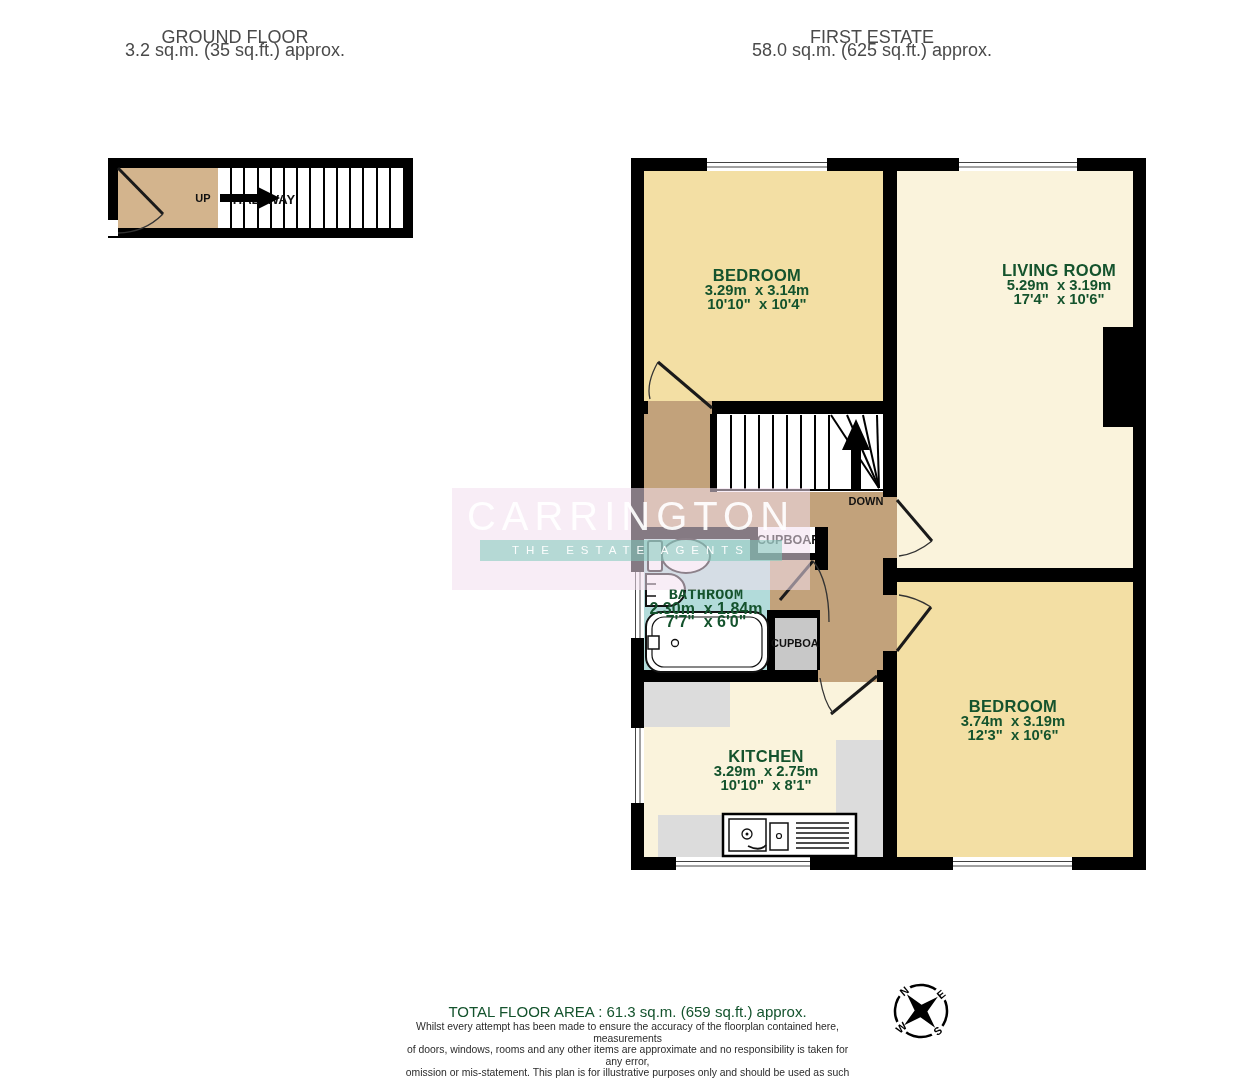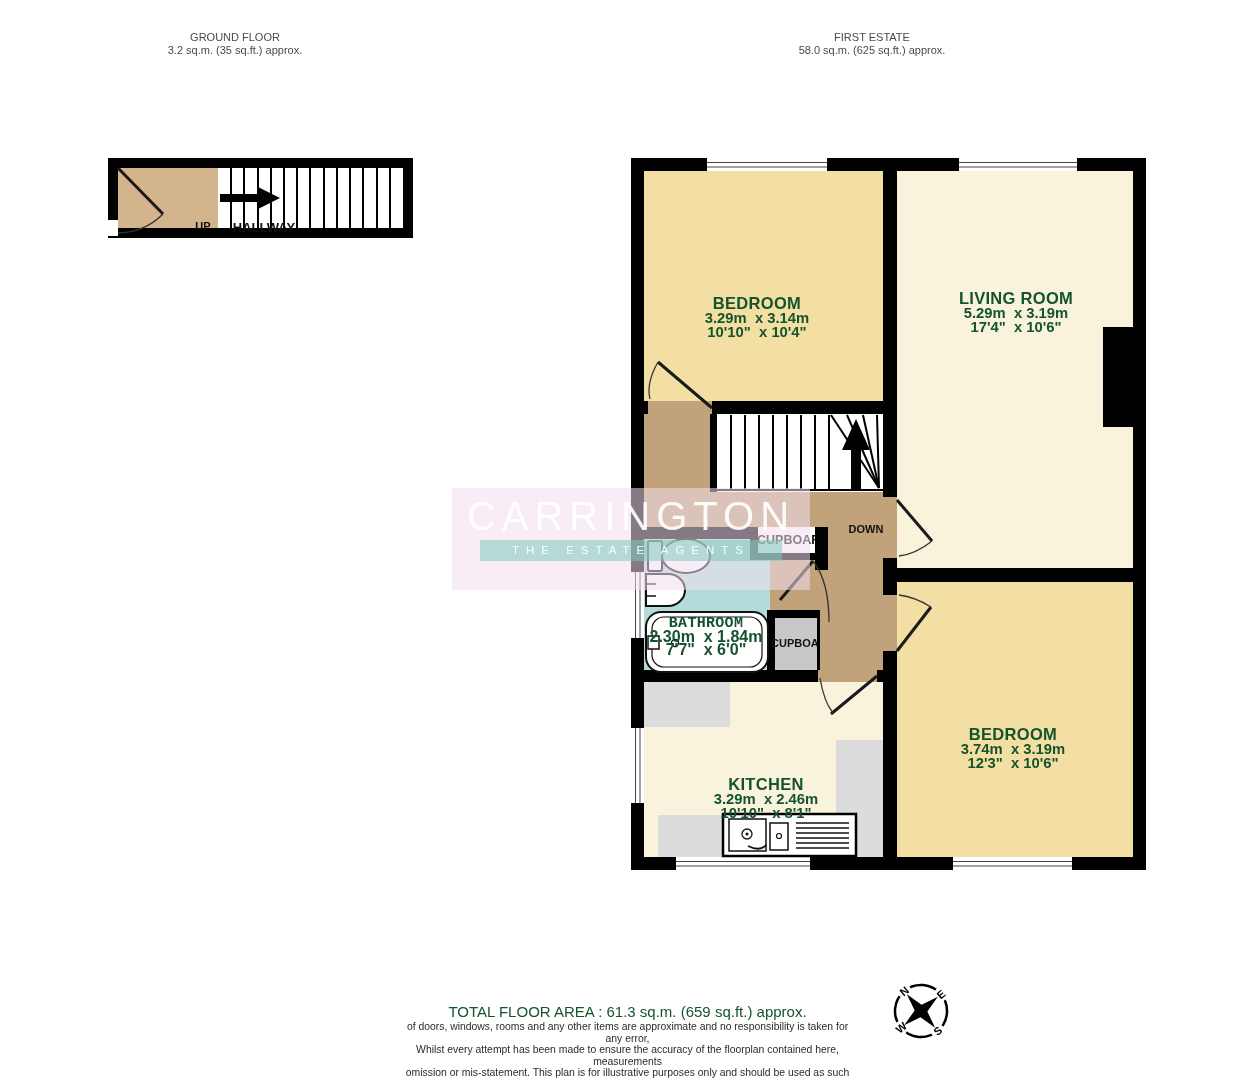--- a/index.html
+++ b/index.html
@@ -7,7 +7,7 @@
           font-family:"Liberation Sans",sans-serif;}
   .abs{position:absolute;}
   .ctr{transform:translate(-50%,-50%);text-align:center;margin-top:28px;}
-  .floor-header{color:#4a4a4a;font-size:11px;line-height:13px;text-align:center;width:350px;}
+  .floor-header{color:#4a4a4a;font-size:18px;line-height:13px;text-align:center;width:350px;}
   .room-label{font-weight:bold;color:#14532d;line-height:14.5px;white-space:nowrap;}
   .room-label .name{font-size:16.5px;letter-spacing:.3px;}
   .room-label .dims{font-size:14.8px;white-space:pre;}

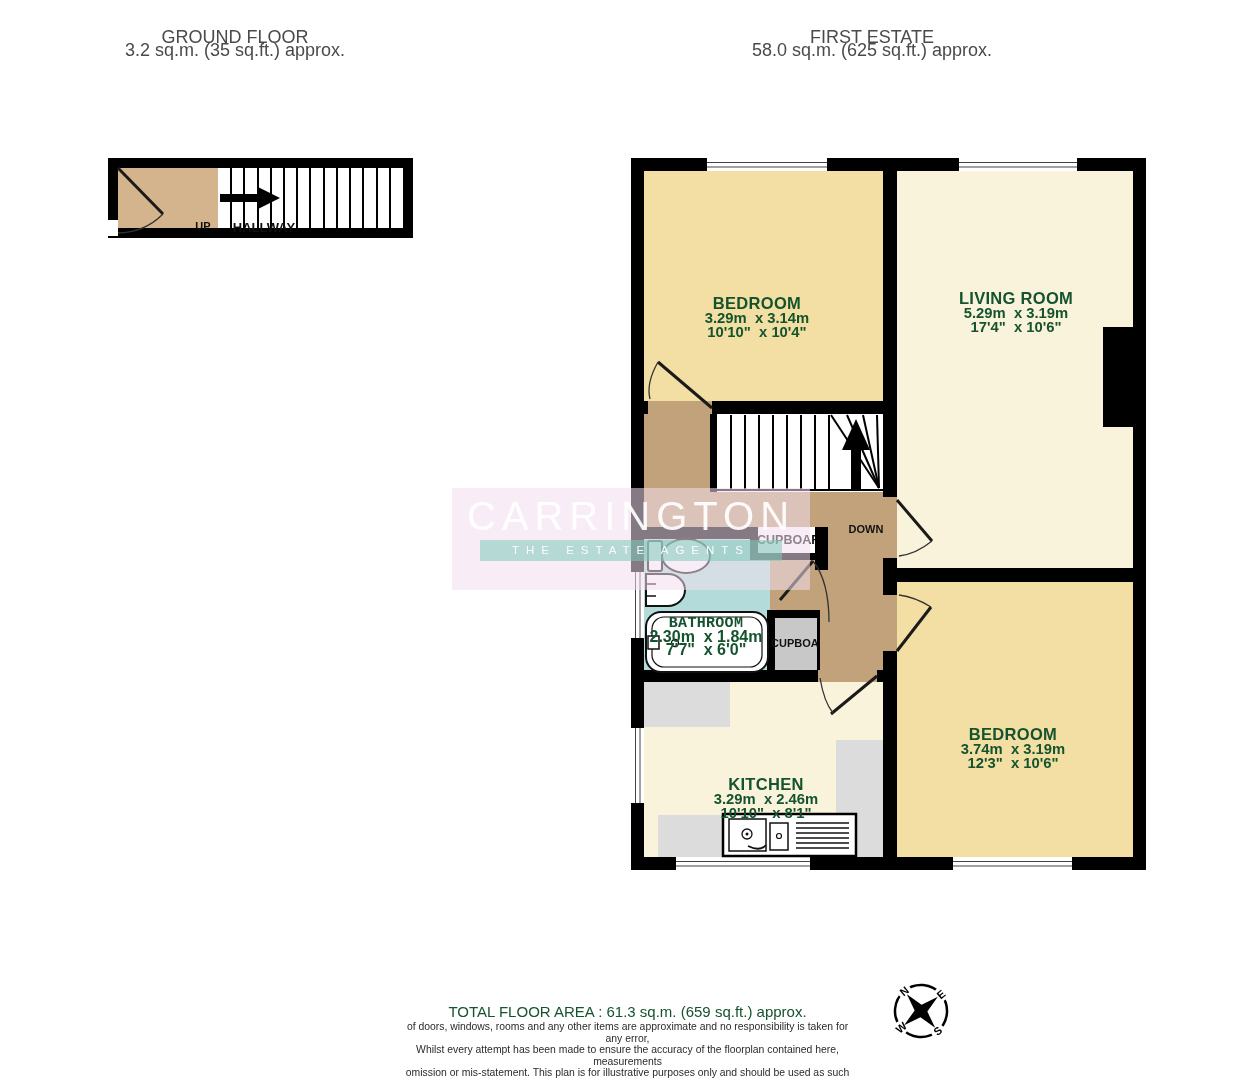--- a/index.html
+++ b/index.html
@@ -6,7 +6,7 @@
   #canvas{position:relative;width:1255px;height:1080px;background:#ffffff;overflow:hidden;
           font-family:"Liberation Sans",sans-serif;}
   .abs{position:absolute;}
-  .ctr{transform:translate(-50%,-50%);text-align:center;margin-top:28px;}
+  .ctr{transform:translate(-50%,-50%);text-align:center;}
   .floor-header{color:#4a4a4a;font-size:18px;line-height:13px;text-align:center;width:350px;}
   .room-label{font-weight:bold;color:#14532d;line-height:14.5px;white-space:nowrap;}
   .room-label .name{font-size:16.5px;letter-spacing:.3px;}

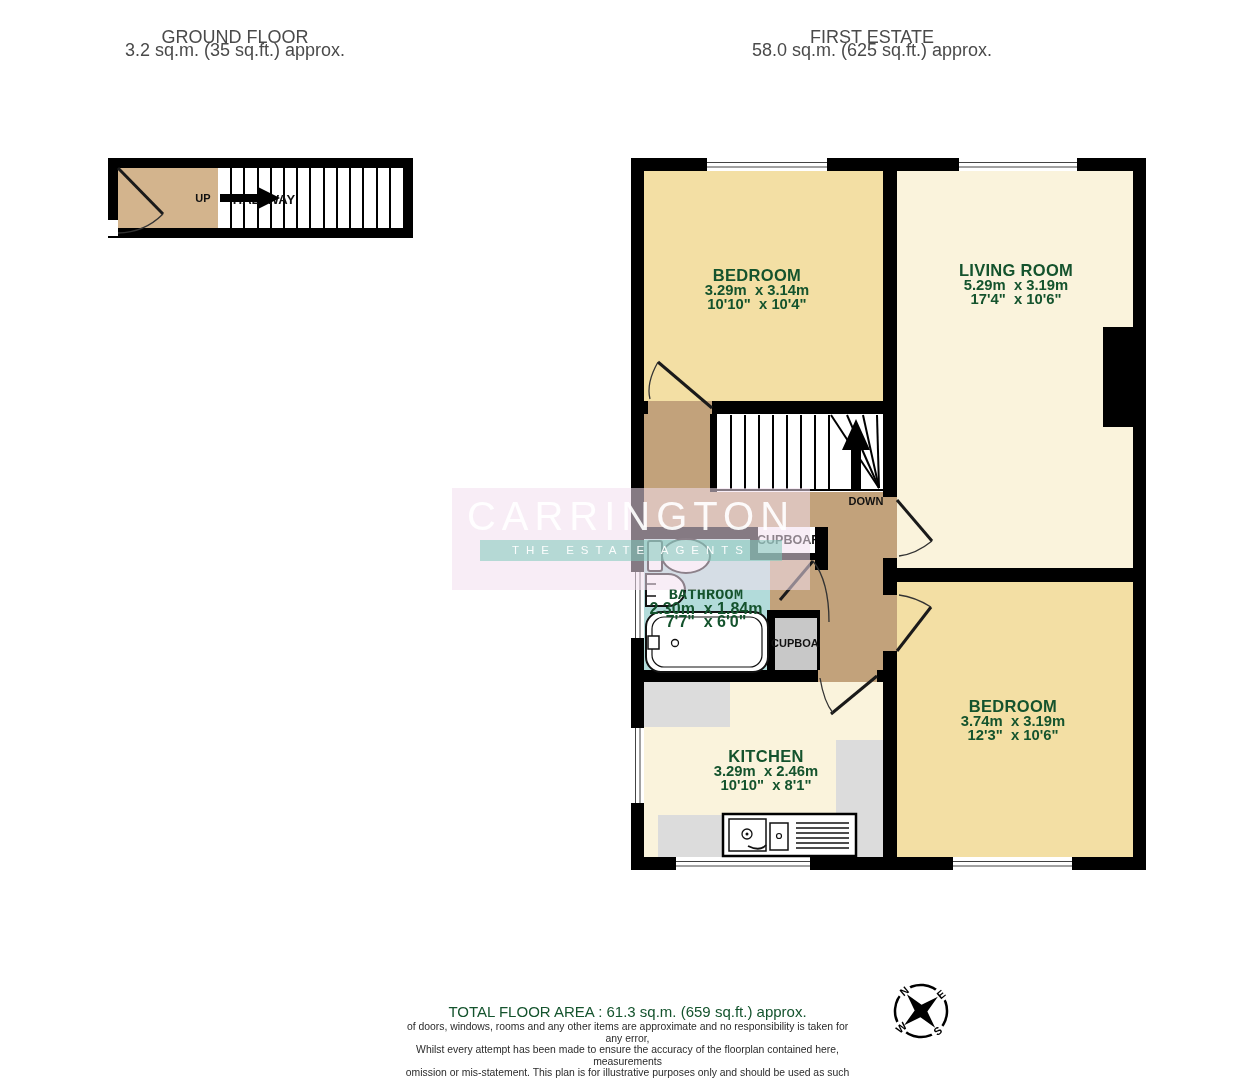--- a/index.html
+++ b/index.html
@@ -260,7 +260,7 @@
     <div class="dims">3.29m  x 3.14m</div>
     <div class="dims">10'10"  x 10'4"</div>
   </div>
-  <div class="abs ctr room-label z2" style="left:1016px;top:285px">
+  <div class="abs ctr room-label z2" style="left:1059px;top:285px">
     <div class="name">LIVING ROOM</div>
     <div class="dims">5.29m  x 3.19m</div>
     <div class="dims">17'4"  x 10'6"</div>

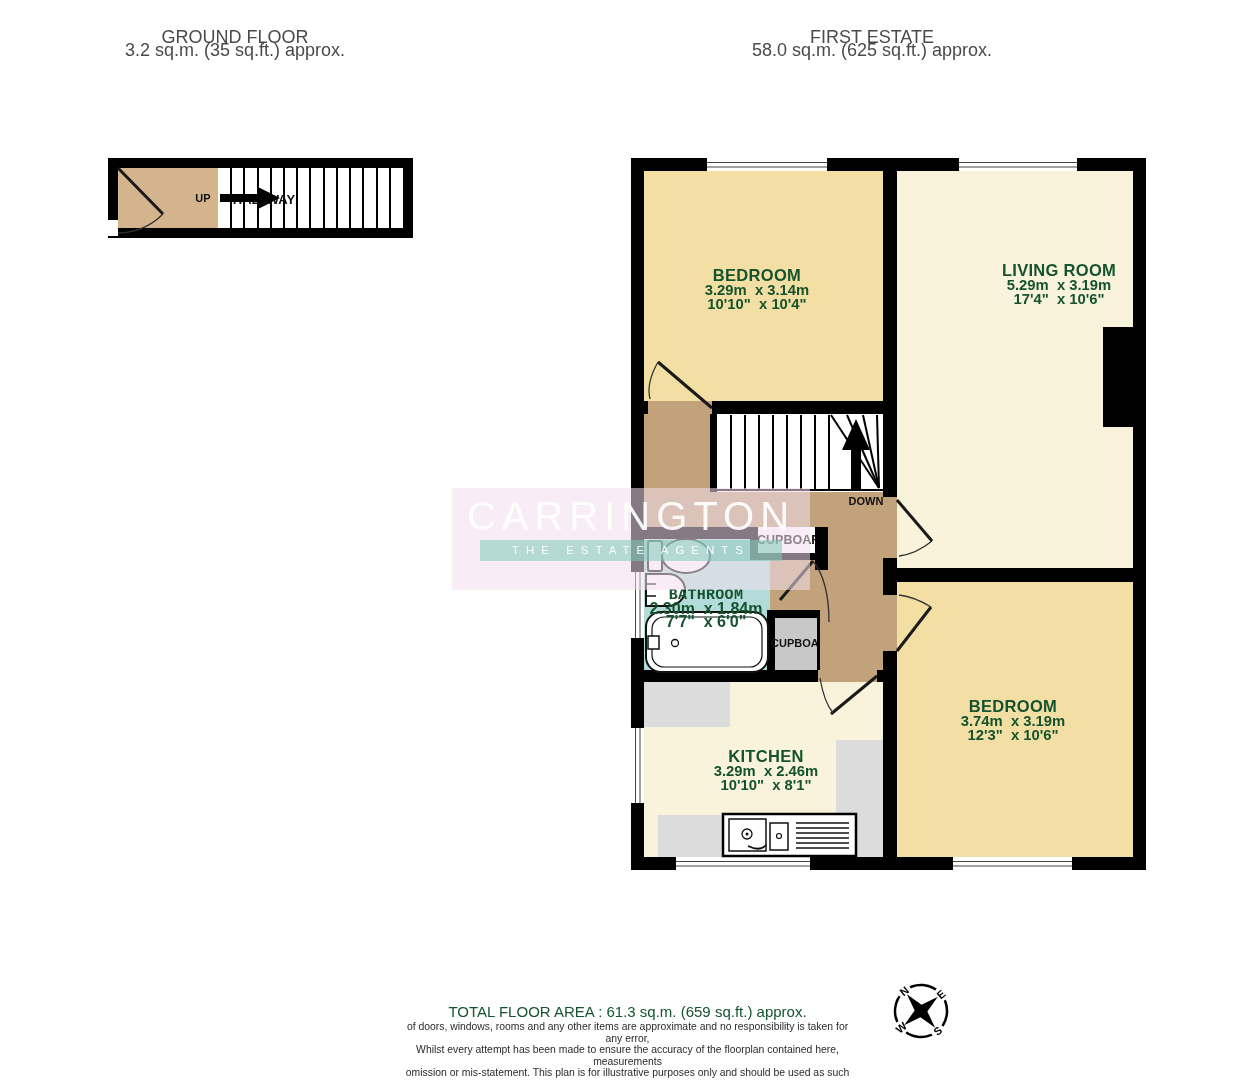--- a/index.html
+++ b/index.html
@@ -272,7 +272,7 @@
   </div>
   <div class="abs ctr room-label z2" style="left:766px;top:771px">
     <div class="name">KITCHEN</div>
-    <div class="dims">3.29m  x 2.46m</div>
+    <div class="dims">3.29m  x 2.75m</div>
     <div class="dims">10'10"  x 8'1"</div>
   </div>
   <div class="abs ctr room-label z2" style="left:1013px;top:721px">

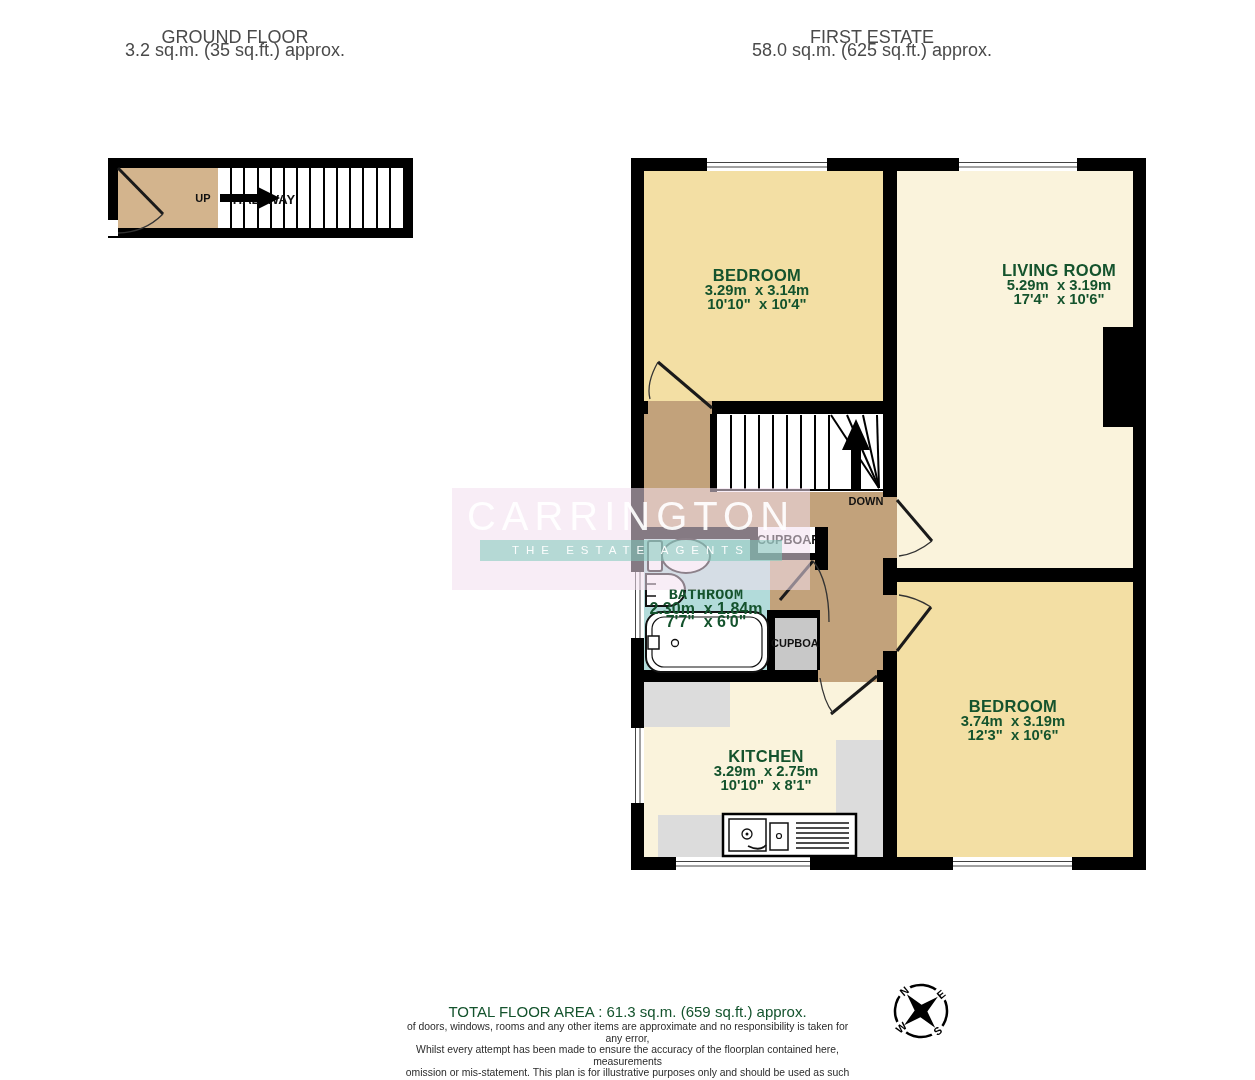--- a/index.html
+++ b/index.html
@@ -295,8 +295,8 @@
 
   <div id="footer-total" class="abs z2">TOTAL FLOOR AREA : 61.3 sq.m. (659 sq.ft.) approx.</div>
   <div id="footer-disclaimer" class="abs z2">
+    <div>Whilst every attempt has been made to ensure the accuracy of the floorplan contained here, measurements</div>
     <div>of doors, windows, rooms and any other items are approximate and no responsibility is taken for any error,</div>
-    <div>Whilst every attempt has been made to ensure the accuracy of the floorplan contained here, measurements</div>
     <div>omission or mis-statement. This plan is for illustrative purposes only and should be used as such by any</div>
 
   </div>

